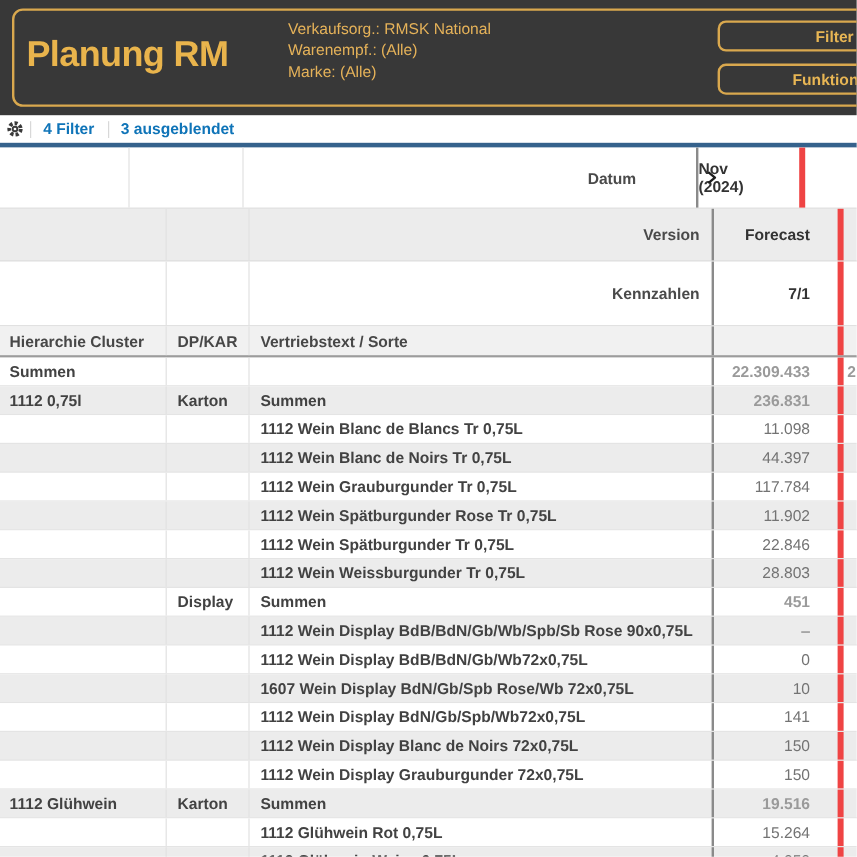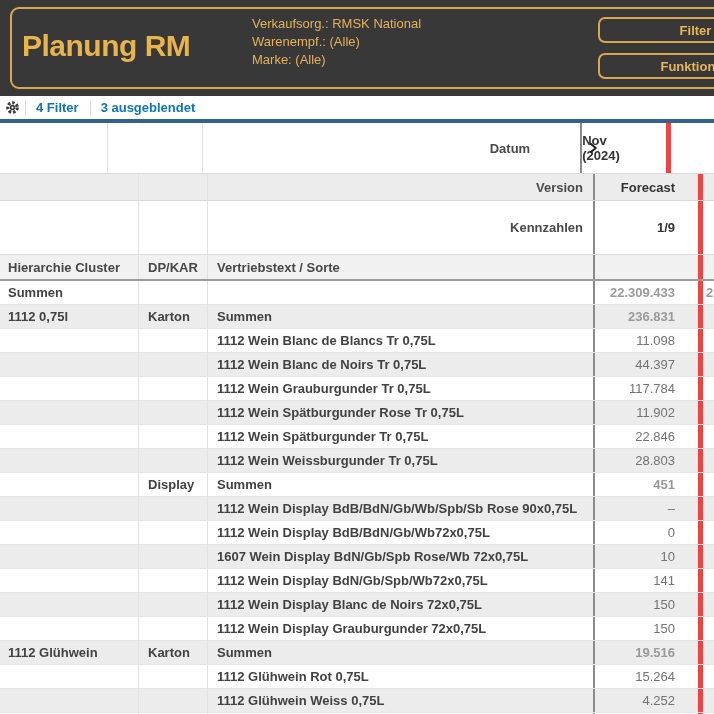--- a/index.html
+++ b/index.html
@@ -12,7 +12,7 @@
     border: 2px solid #d9a84e; border-radius: 9px; pointer-events: none; }
   .app-title { position: absolute; left: 22px; top: 29px; font-size: 30px; font-weight: 700;
     color: #e9b44c; letter-spacing: -0.5px; text-align: center; }
-  .header-info { position: absolute; left: 252px; top: 15px; color: #e5b259;
+  .header-info { position: absolute; left: 240px; top: 15px; color: #e5b259;
     font-size: 13px; font-weight: 400; line-height: 18px; }
   .hdr-btn { position: absolute; left: 598px; width: 195px; height: 26px;
     background: transparent; border: 2px solid #d9a84e; border-radius: 7px;

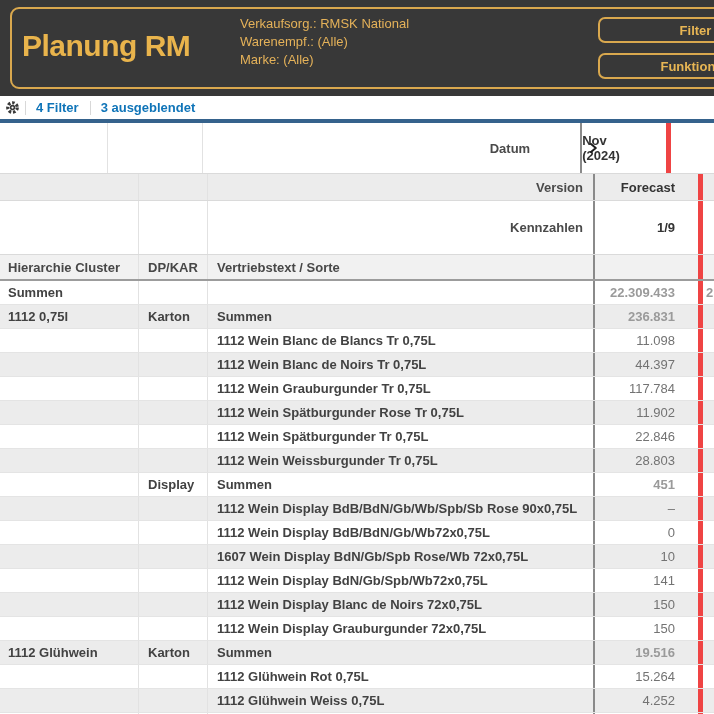--- a/index.html
+++ b/index.html
@@ -47,7 +47,7 @@
   .meta-row { background: #fff; border-bottom: 1px solid #dadada; }
   .meta-row.shaded { background: #ececec; }
   .meta-row.h1 { height: 51px; gap: 40px; }
-  .meta-row.h2 { height: 27px; }
+  .meta-row.h2 { height: 44px; }
   .meta-row.h3 { height: 54px; }
   .meta-row .c3 { justify-content: flex-end; padding-right: 10px;
     font-size: 13px; font-weight: 700; color: #4a4a4a; }

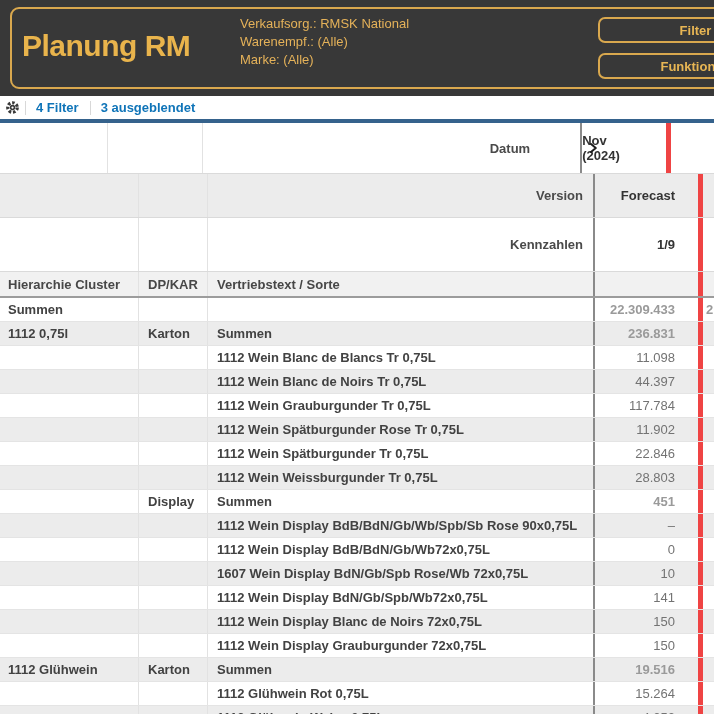--- a/index.html
+++ b/index.html
@@ -129,7 +129,7 @@
     <div class="c3">Kennzahlen</div>
     <div class="c4">
 
-      <span>1/9</span>
+      <span>7/1</span>
     </div>
     <div class="c5"></div>
   </div>

